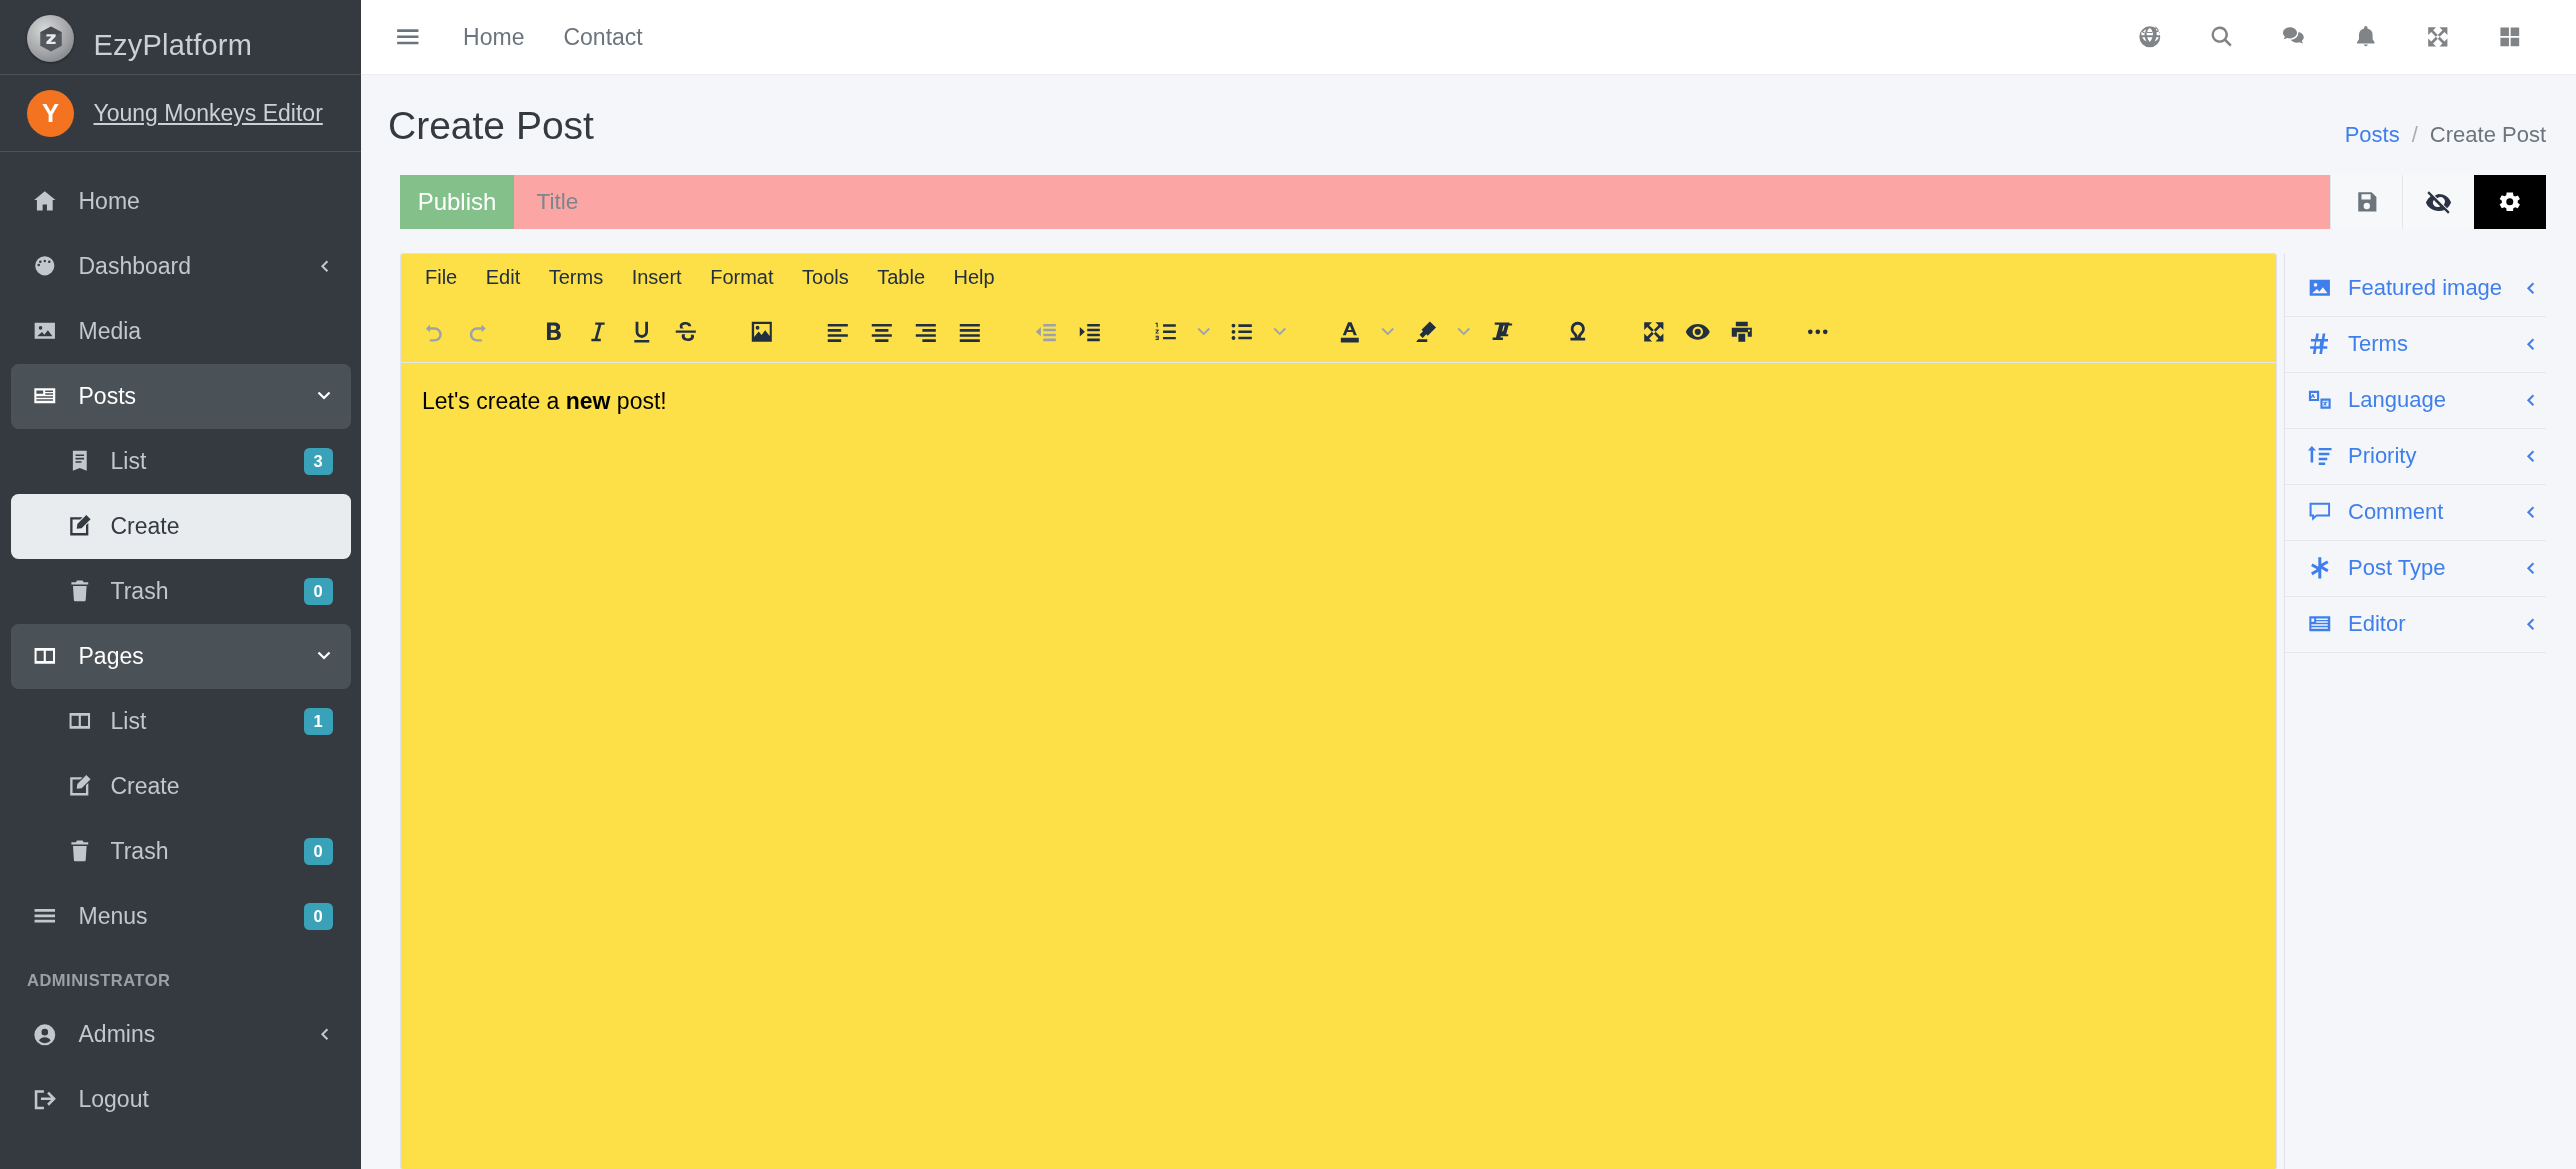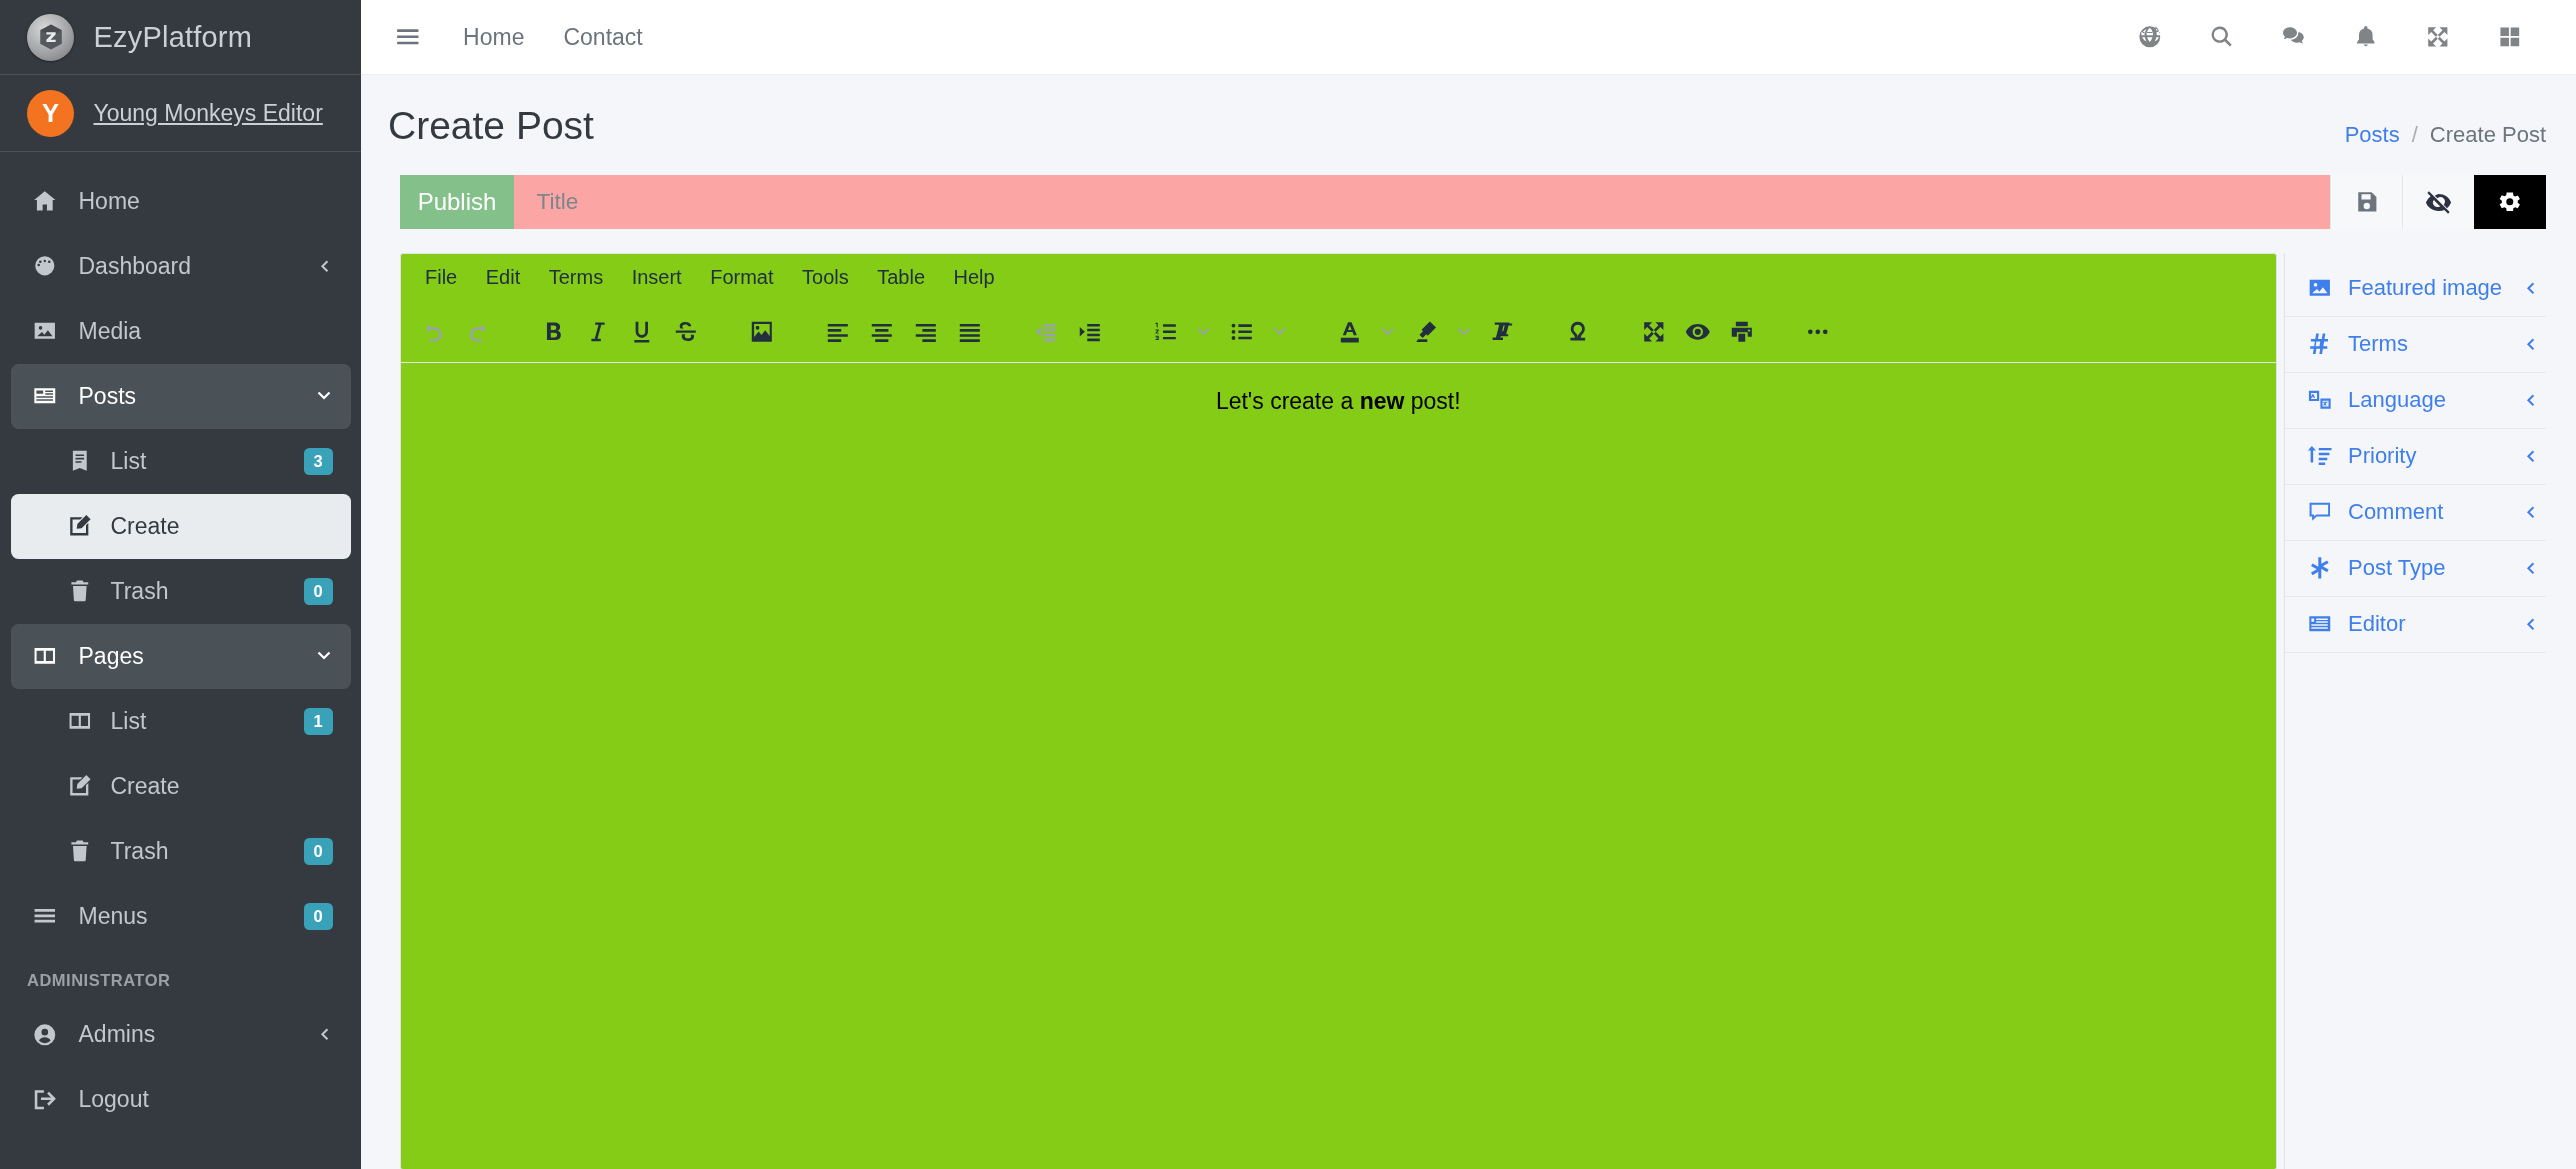--- a/index.html
+++ b/index.html
@@ -20,7 +20,7 @@
   }
   .brand {
     height: 75px; flex: 0 0 75px;
-    display: flex; align-items: center; gap: 19.5px;
+    display: flex; align-items: flex-end; gap: 19.5px;
     padding: 12px 27px;
     border-bottom: 0.8px solid #4b5258;
   }

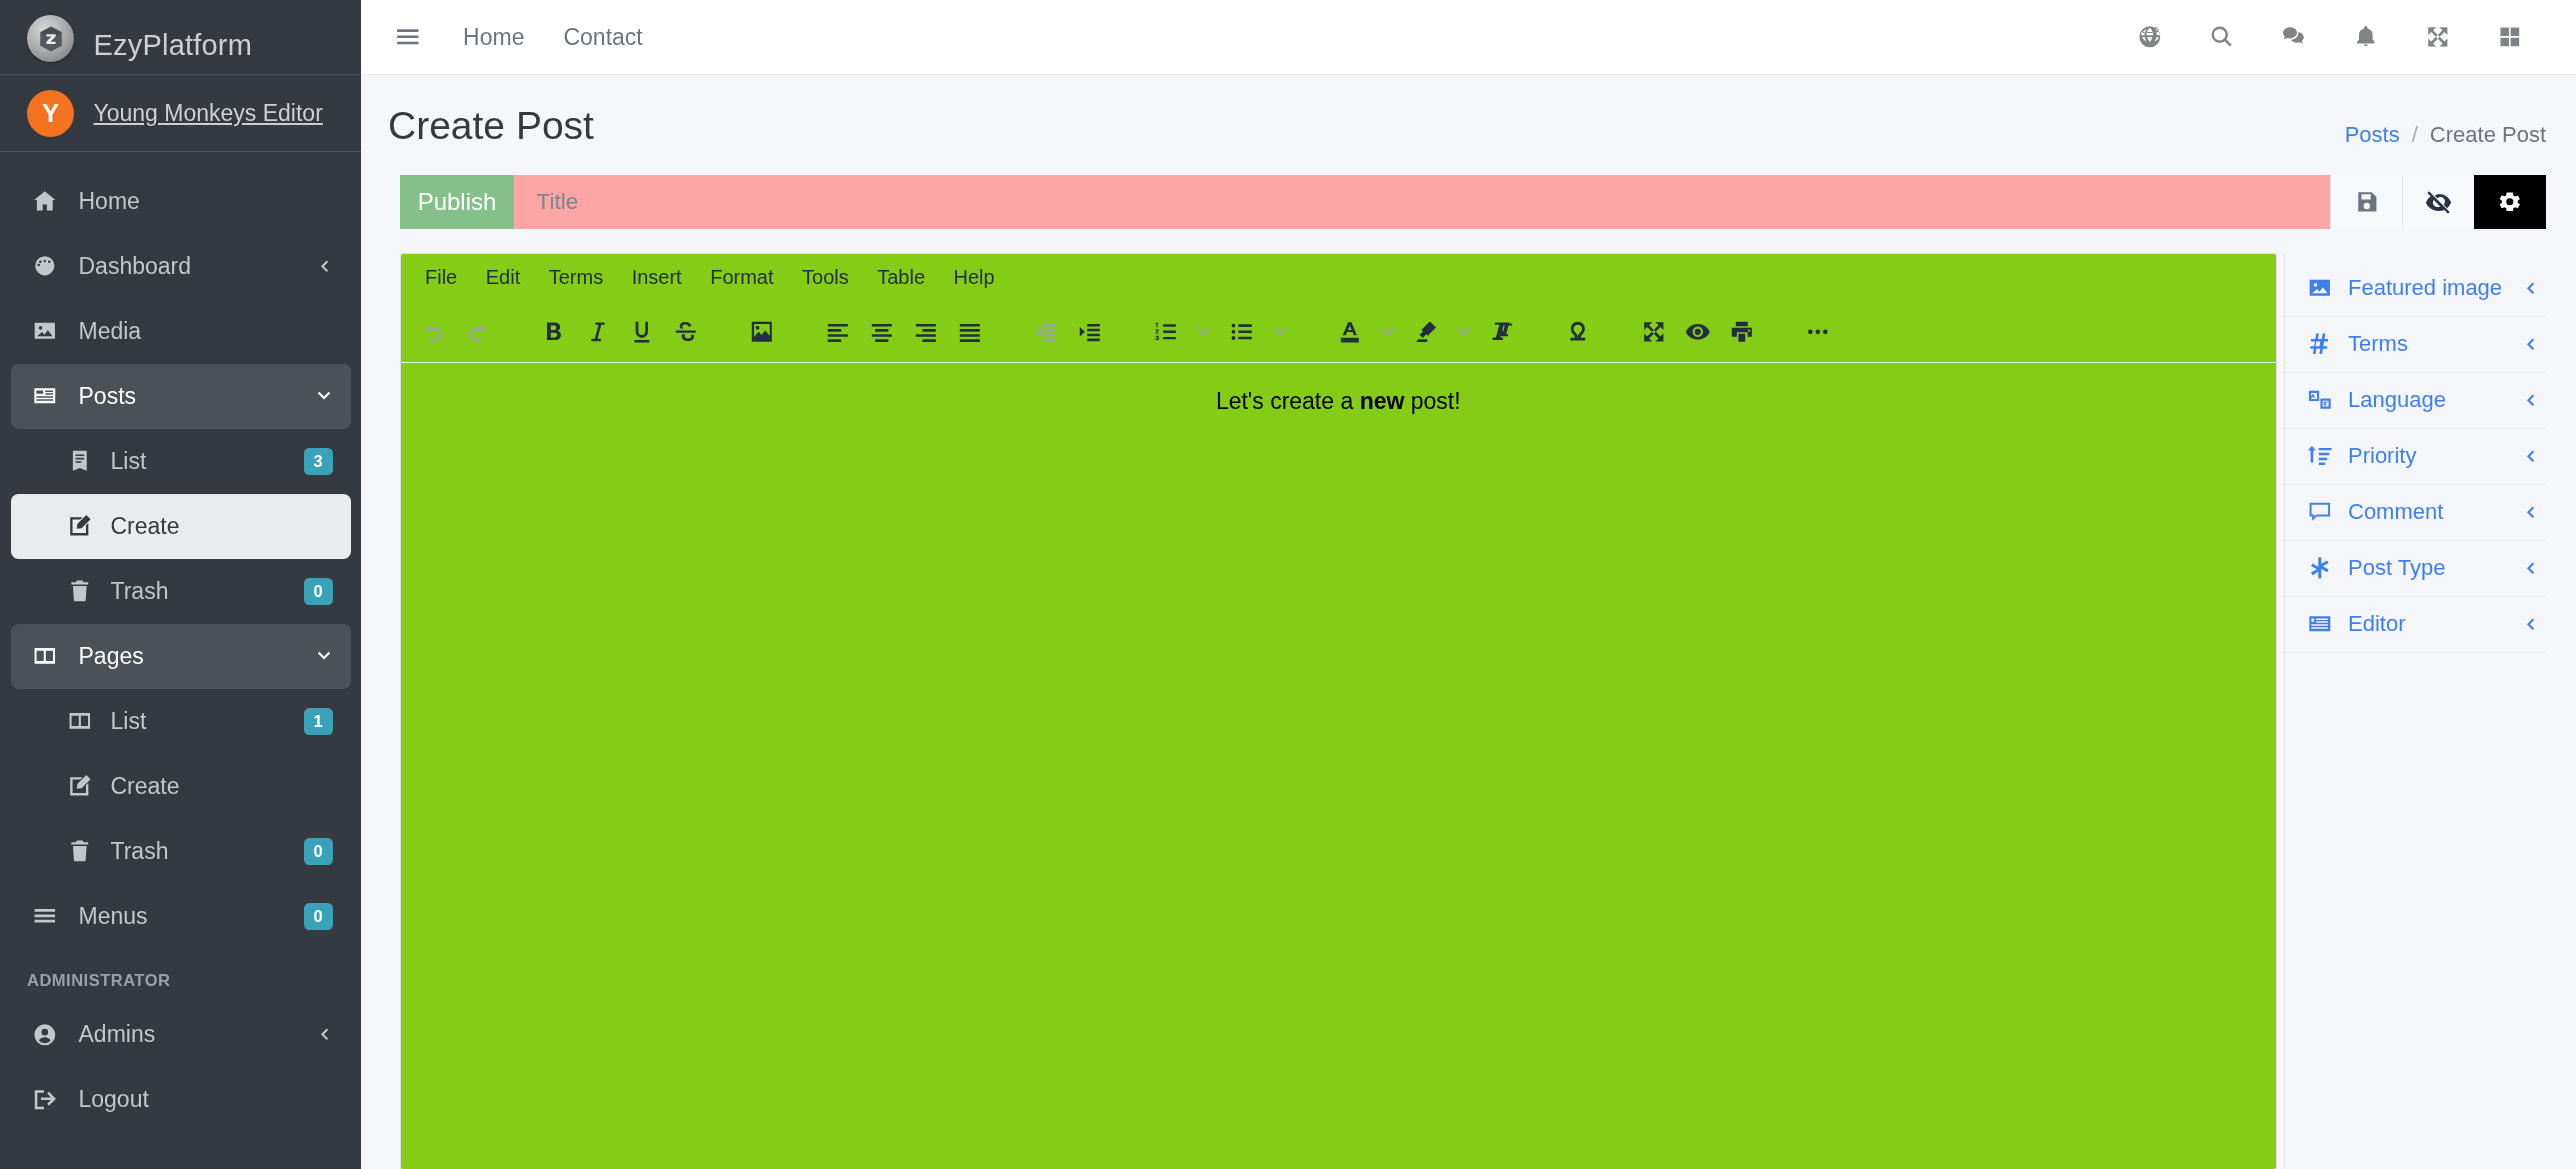--- a/index.html
+++ b/index.html
@@ -163,10 +163,10 @@
 
   .editor {
     flex: 1 1 auto; min-width: 0;
-    background: #84cc16;
+    background: #fde047;
     border: 0.8px solid #dfe3e8;
     border-radius: 3px;
-    display: flex; flex-direction: column; text-align: center;
+    display: flex; flex-direction: column;
   }
   .mce-menubar {
     display: flex; align-items: center;

